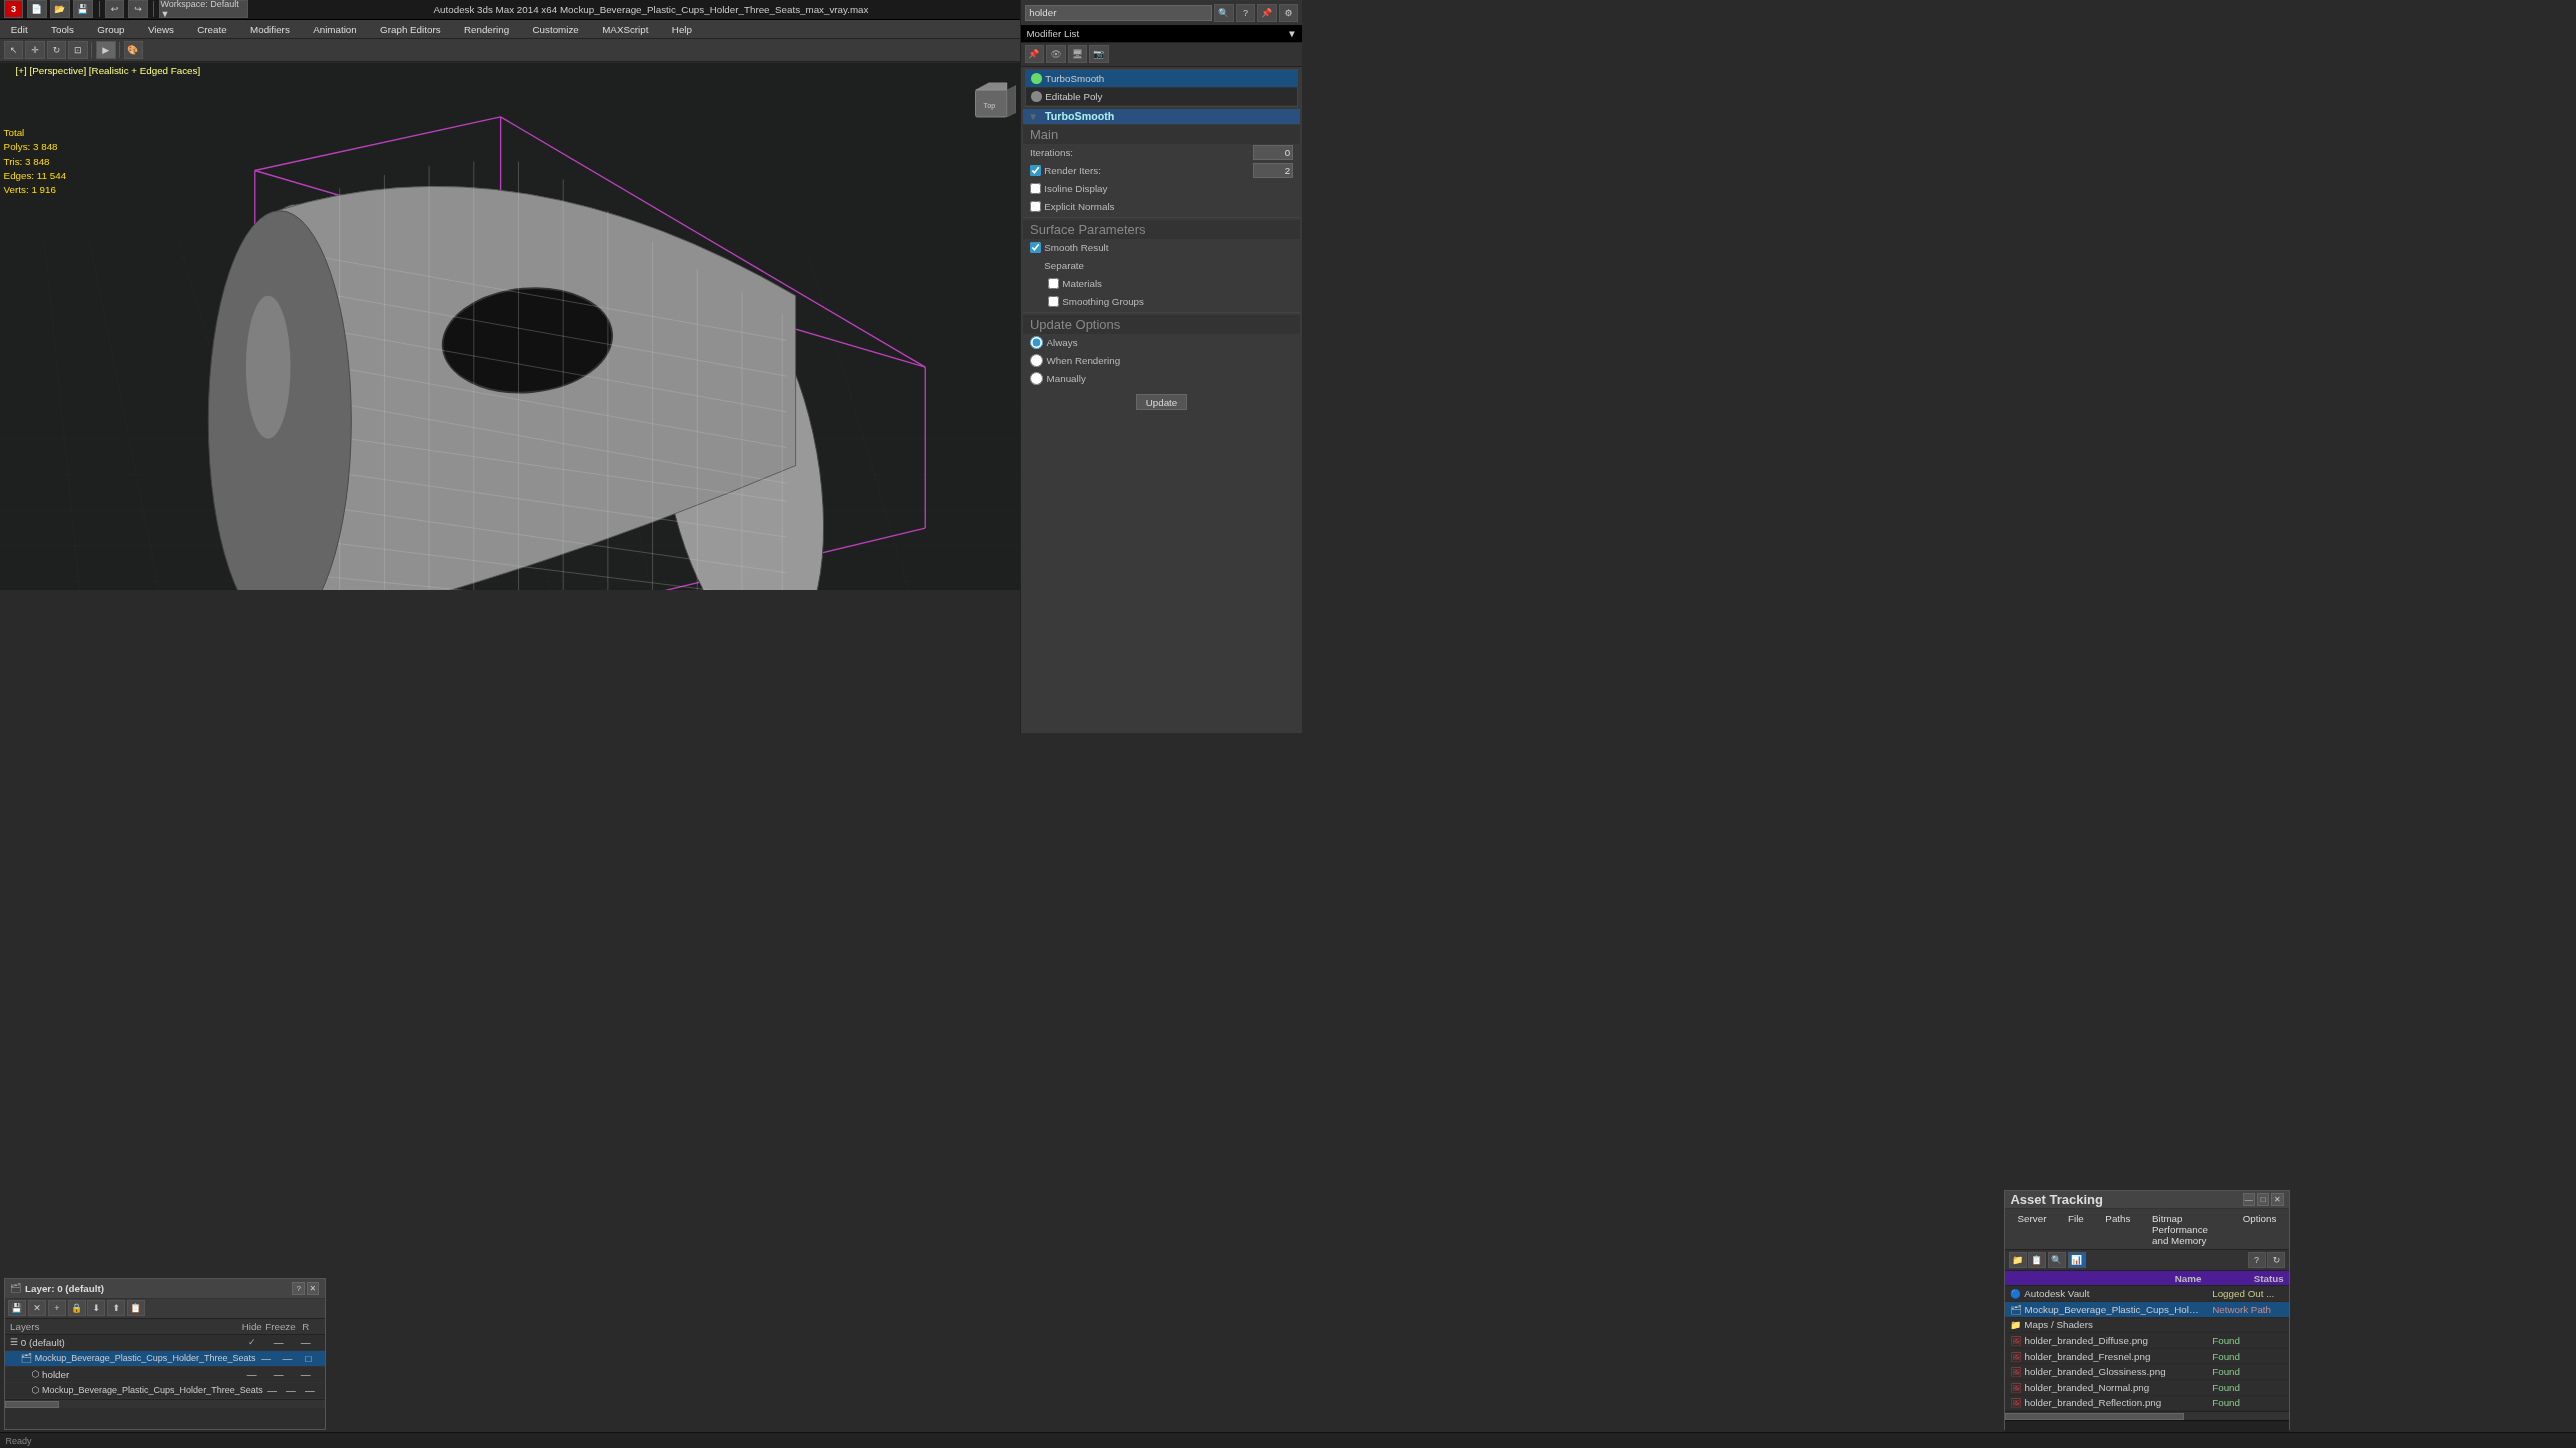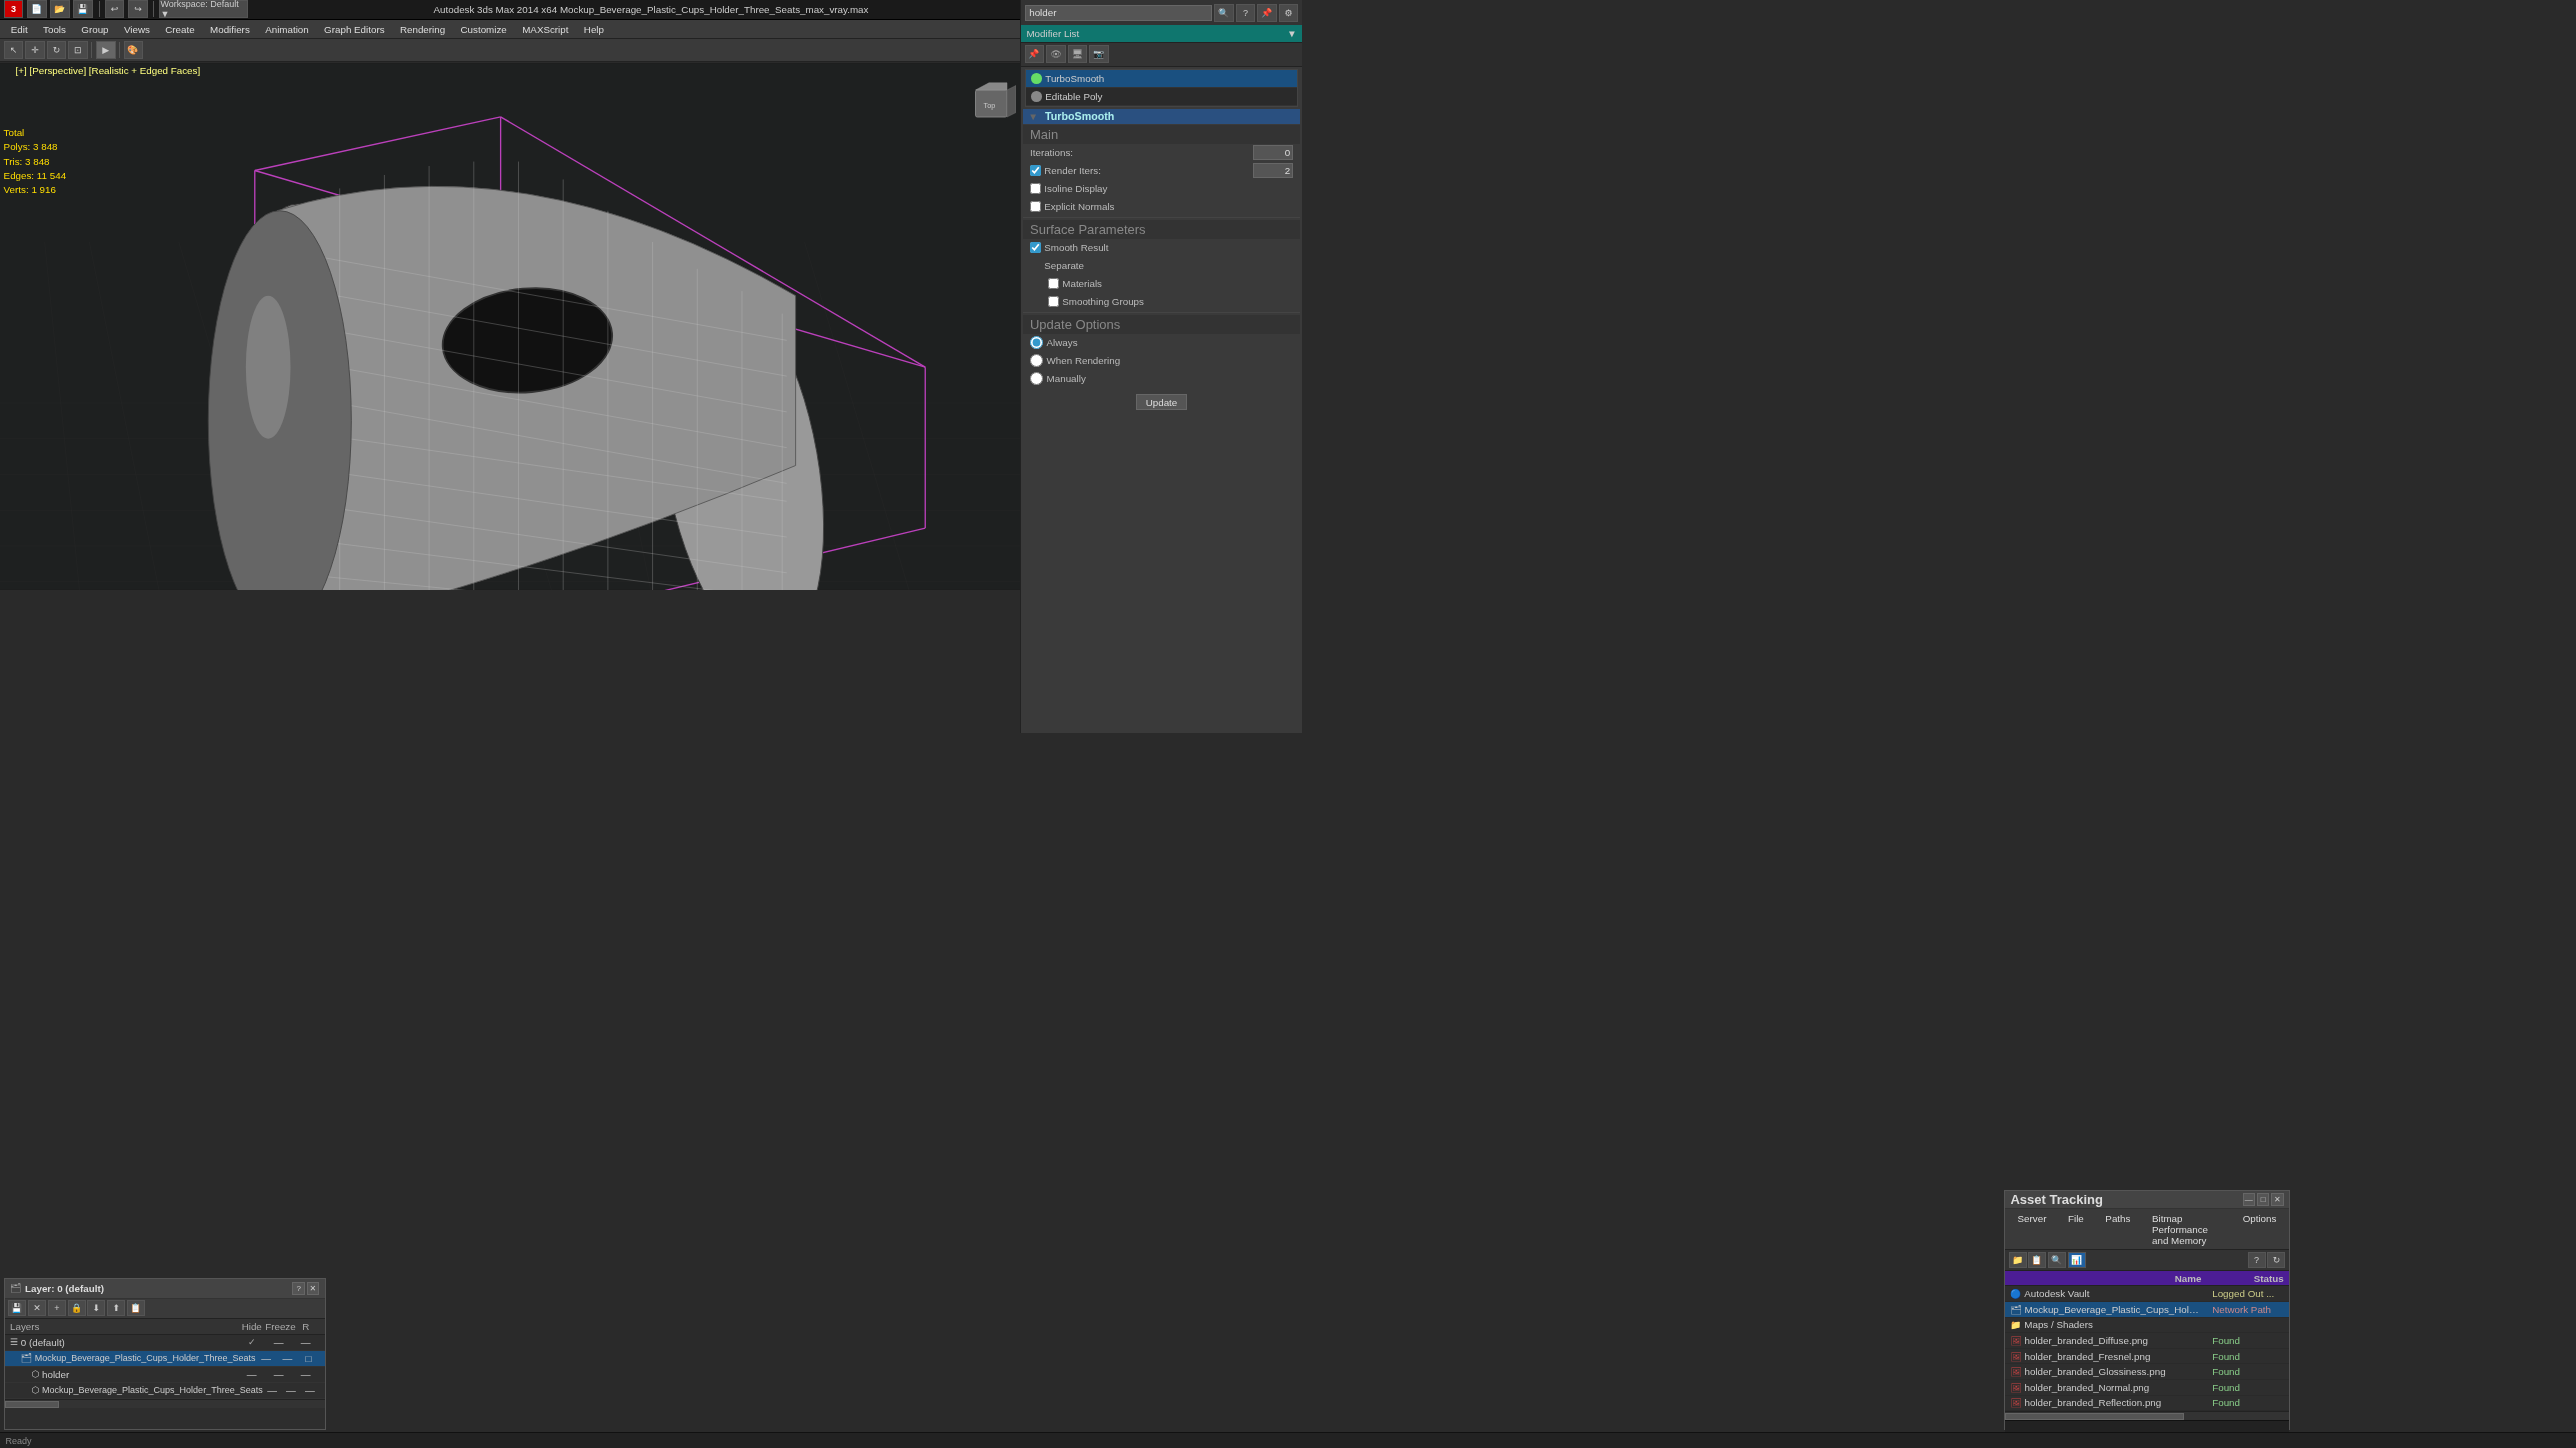--- a/index.html
+++ b/index.html
@@ -63,7 +63,7 @@
       display: flex;
       align-items: center;
       padding: 0 3.6px;
-      gap: 1px;
+      gap: 9px;
       border-bottom: 0.9px solid #222;
     }
     .menu-item {

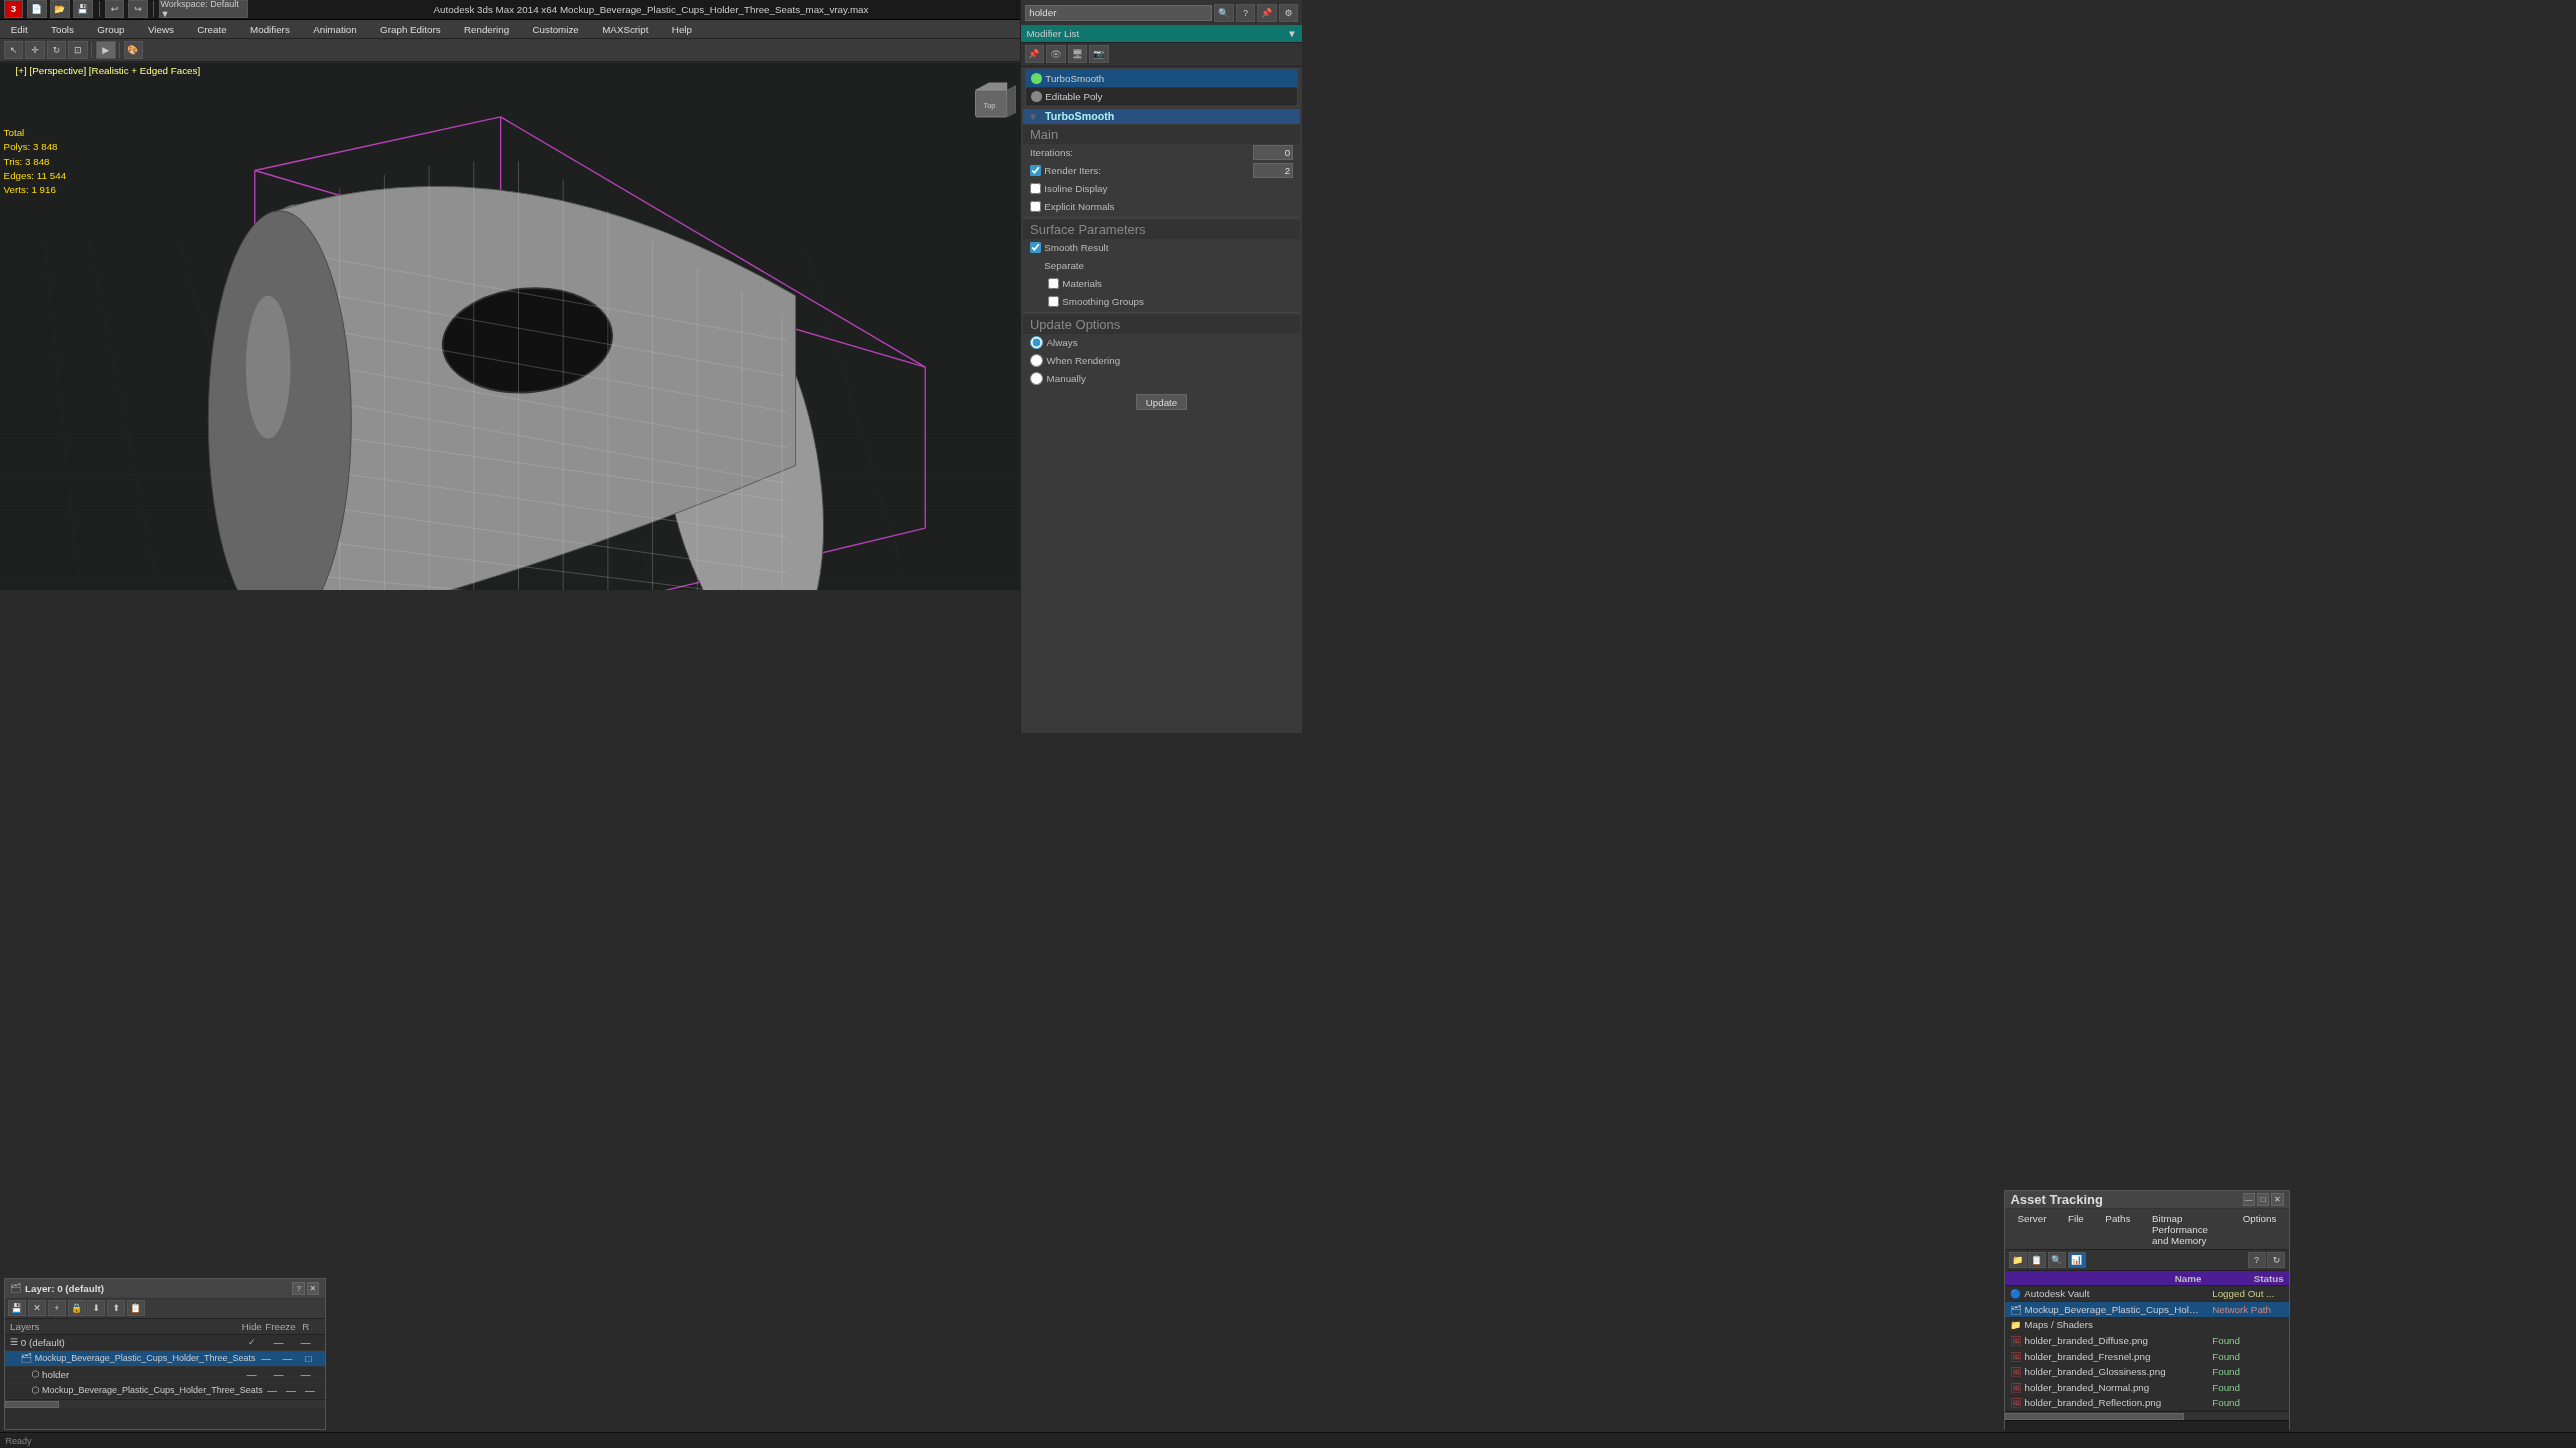--- a/index.html
+++ b/index.html
@@ -174,7 +174,7 @@
       align-items: center;
       justify-content: space-between;
       padding: 2.7px 5.4px;
-      background: #0f766e;
+      background: #000000;
       border-bottom: 0.9px solid #222;
       font-size: 9.8px;
     }

